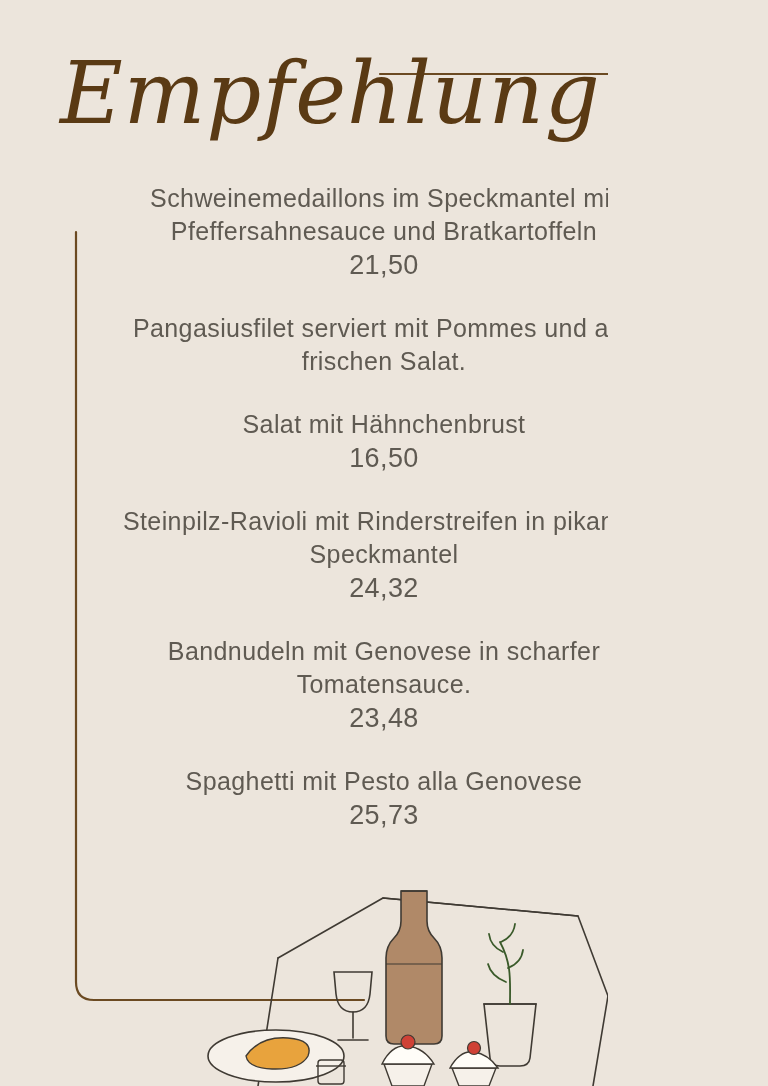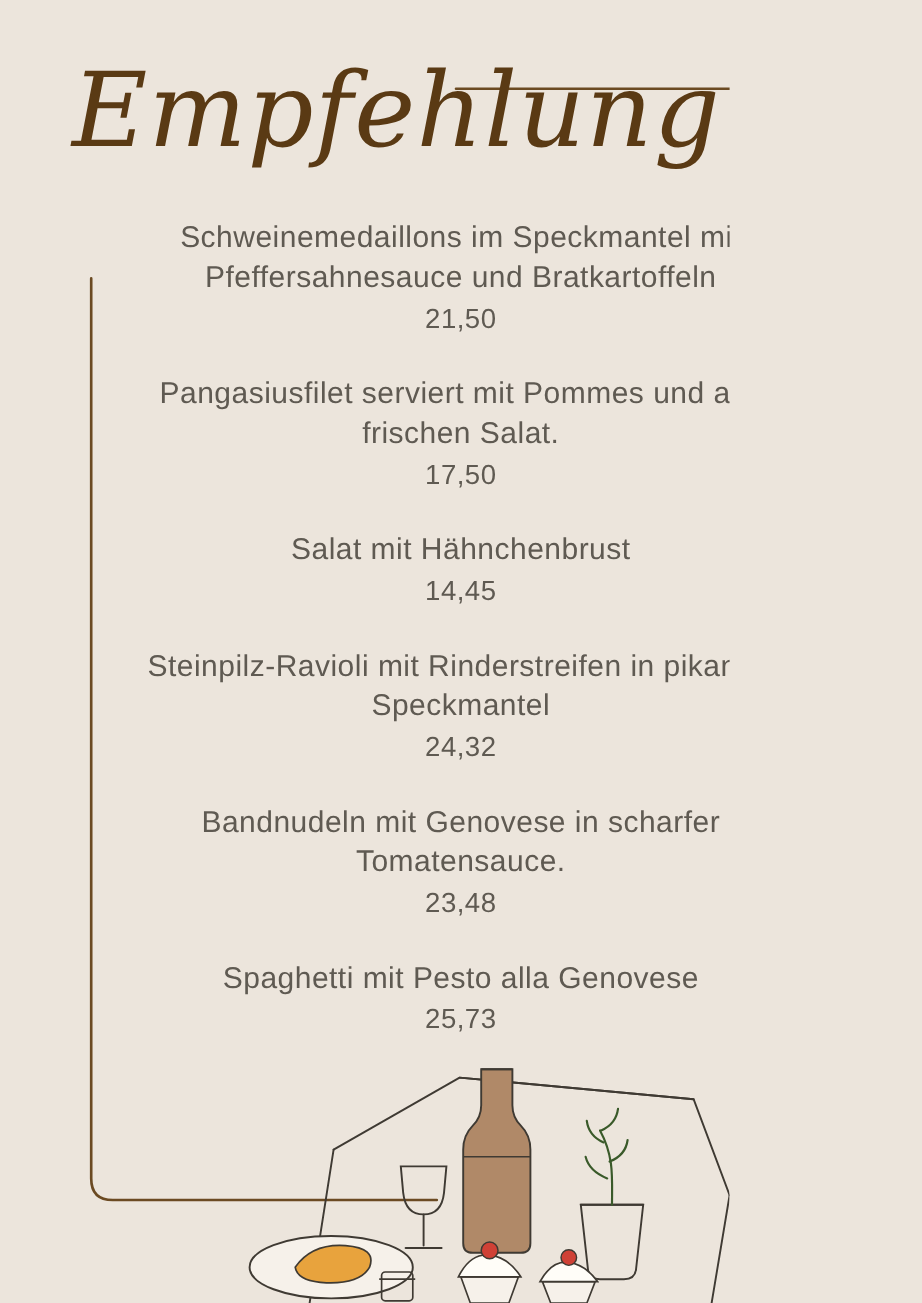--- a/index.html
+++ b/index.html
@@ -71,7 +71,7 @@
 
   .item-price {
     color: #5f5a52;
-    font-size: 23px;
+    font-size: 27px;
     line-height: 33px;
     letter-spacing: 0.4px;
     margin-top: 1px;

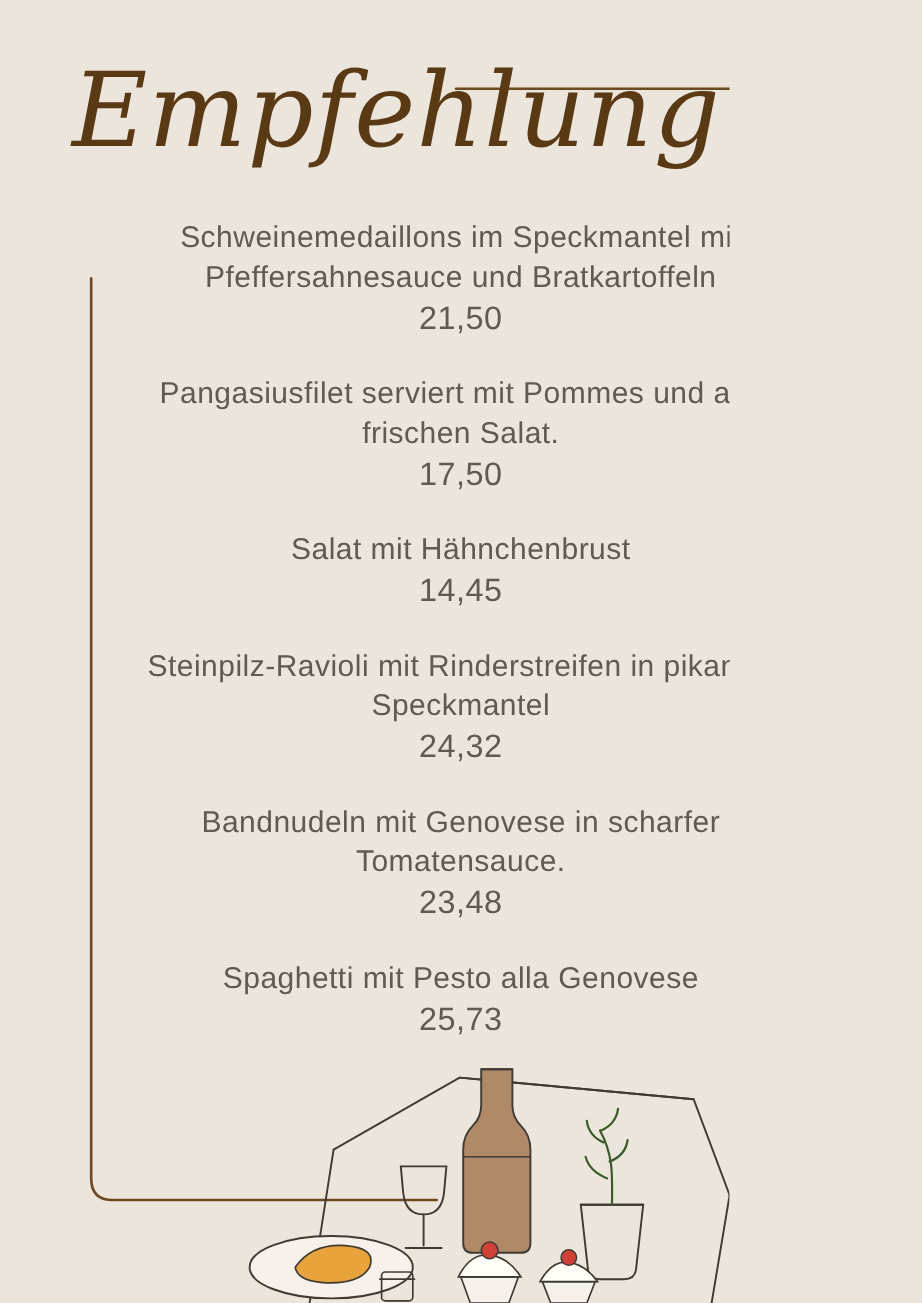--- a/index.html
+++ b/index.html
@@ -109,7 +109,6 @@
 
     <div class="item">
       <div class="item-name">Pangasiusfilet serviert mit Pommes und alla frischen Salat.</div>
-      <div class="item-price">17,50</div>
     </div>
 
     <div class="item">

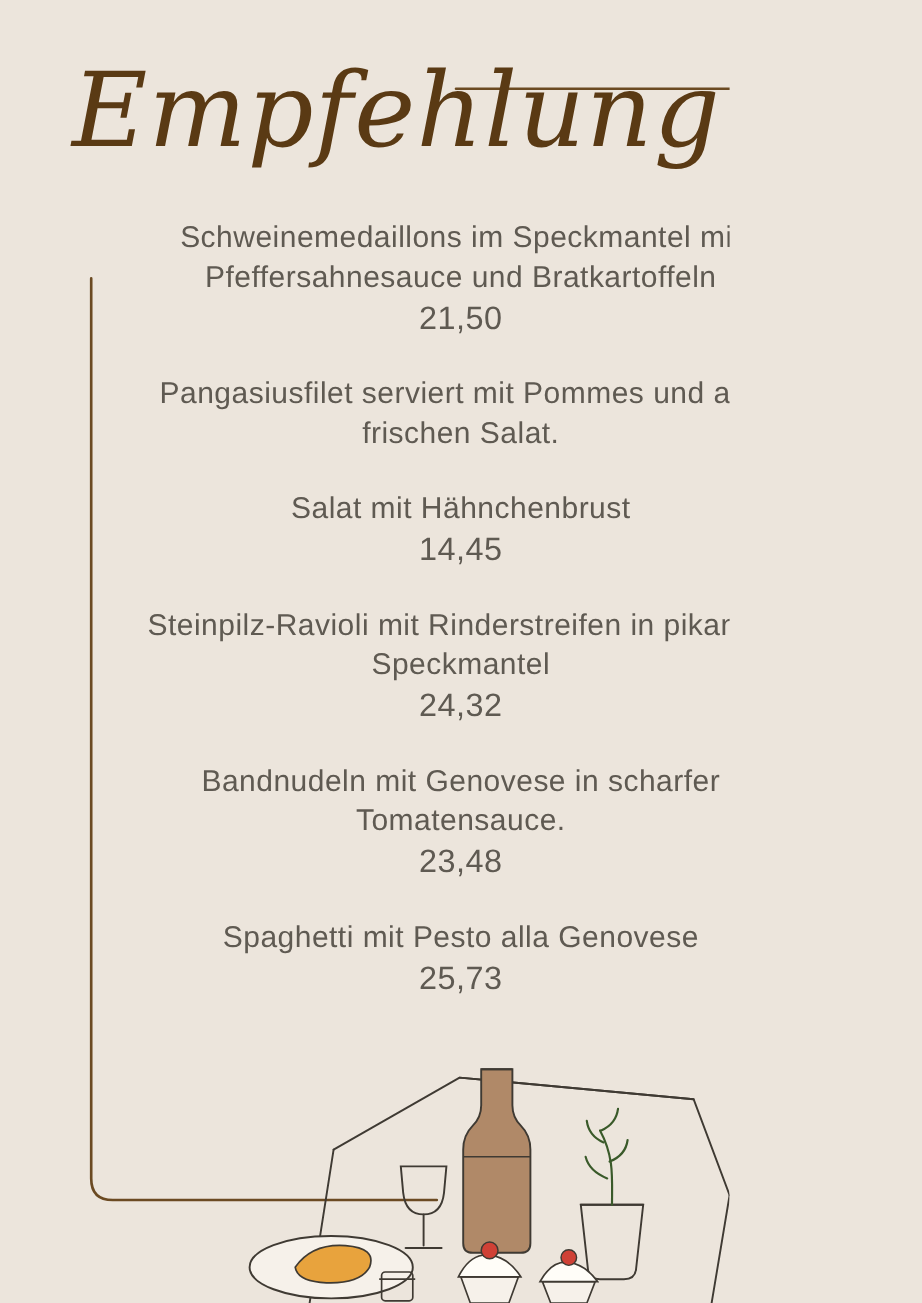--- a/index.html
+++ b/index.html
@@ -113,7 +113,7 @@
 
     <div class="item">
       <div class="item-name">Salat mit Hähnchenbrust</div>
-      <div class="item-price">14,45</div>
+      <div class="item-price">16,50</div>
     </div>
 
     <div class="item">

